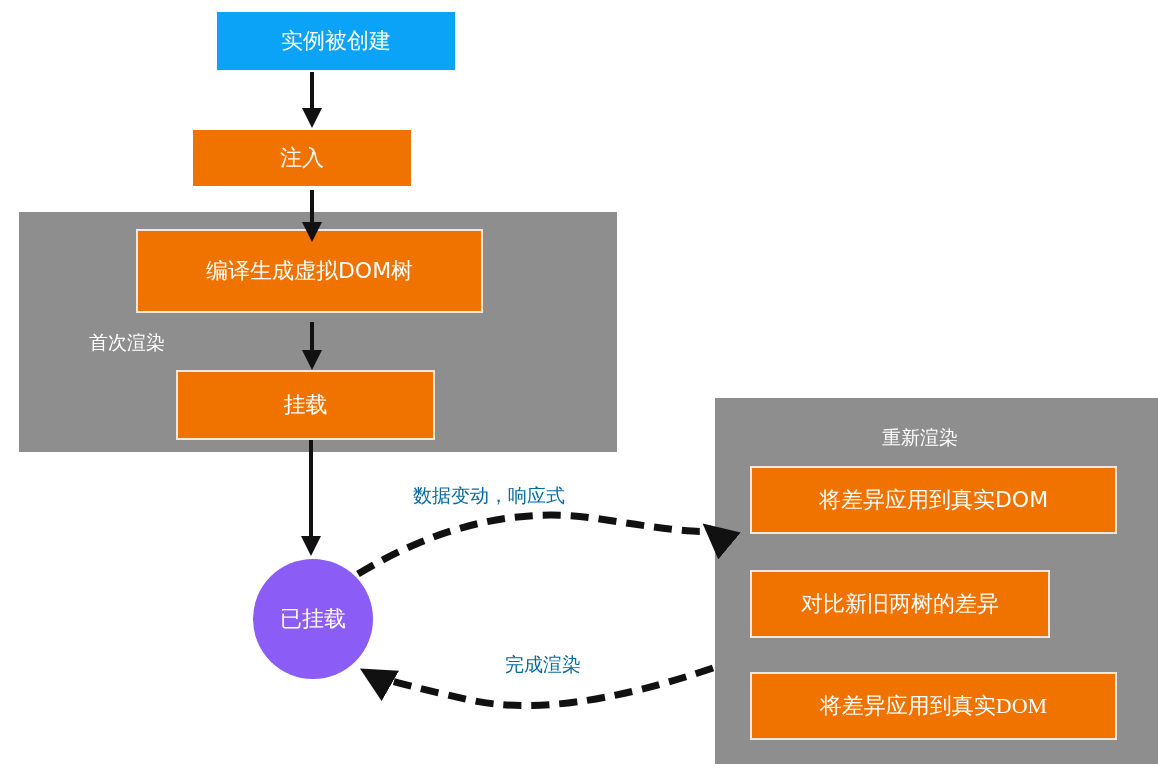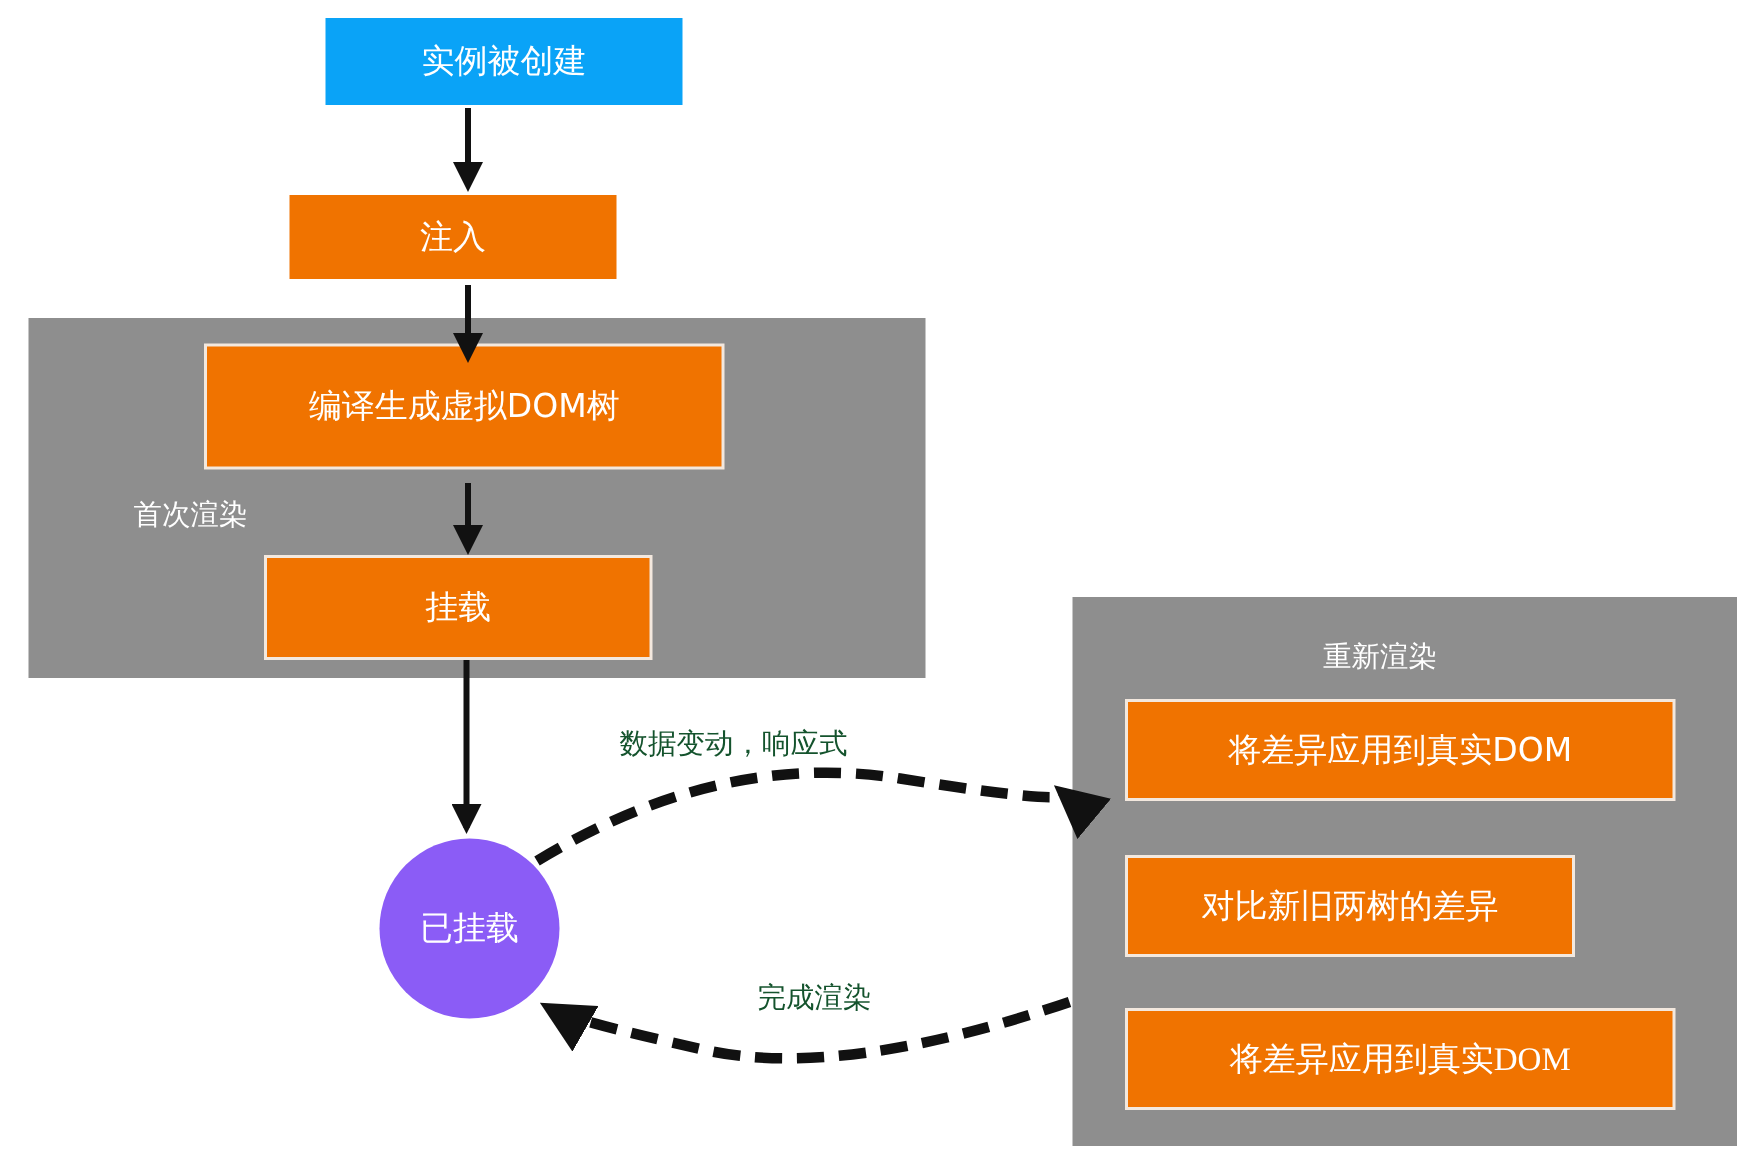--- a/index.html
+++ b/index.html
@@ -12,7 +12,7 @@
     .orange.inner { box-shadow: 0 0 0 2px #f3e8de; }
     .group { position: absolute; background: #8e8e8e; }
     .glabel { position: absolute; color: #ffffff; font-size: 19px; }
-    .edge-label { position: absolute; color: #14532d; font-size: 19px; white-space: nowrap; }
+    .edge-label { position: absolute; color: #0369a1; font-size: 19px; white-space: nowrap; }
     .circle { position: absolute; border-radius: 50%; background: #8b5cf6; display: flex;
               align-items: center; justify-content: center; color: #fff; font-size: 22px; }
     svg.overlay { position: absolute; left: 0; top: 0; }

